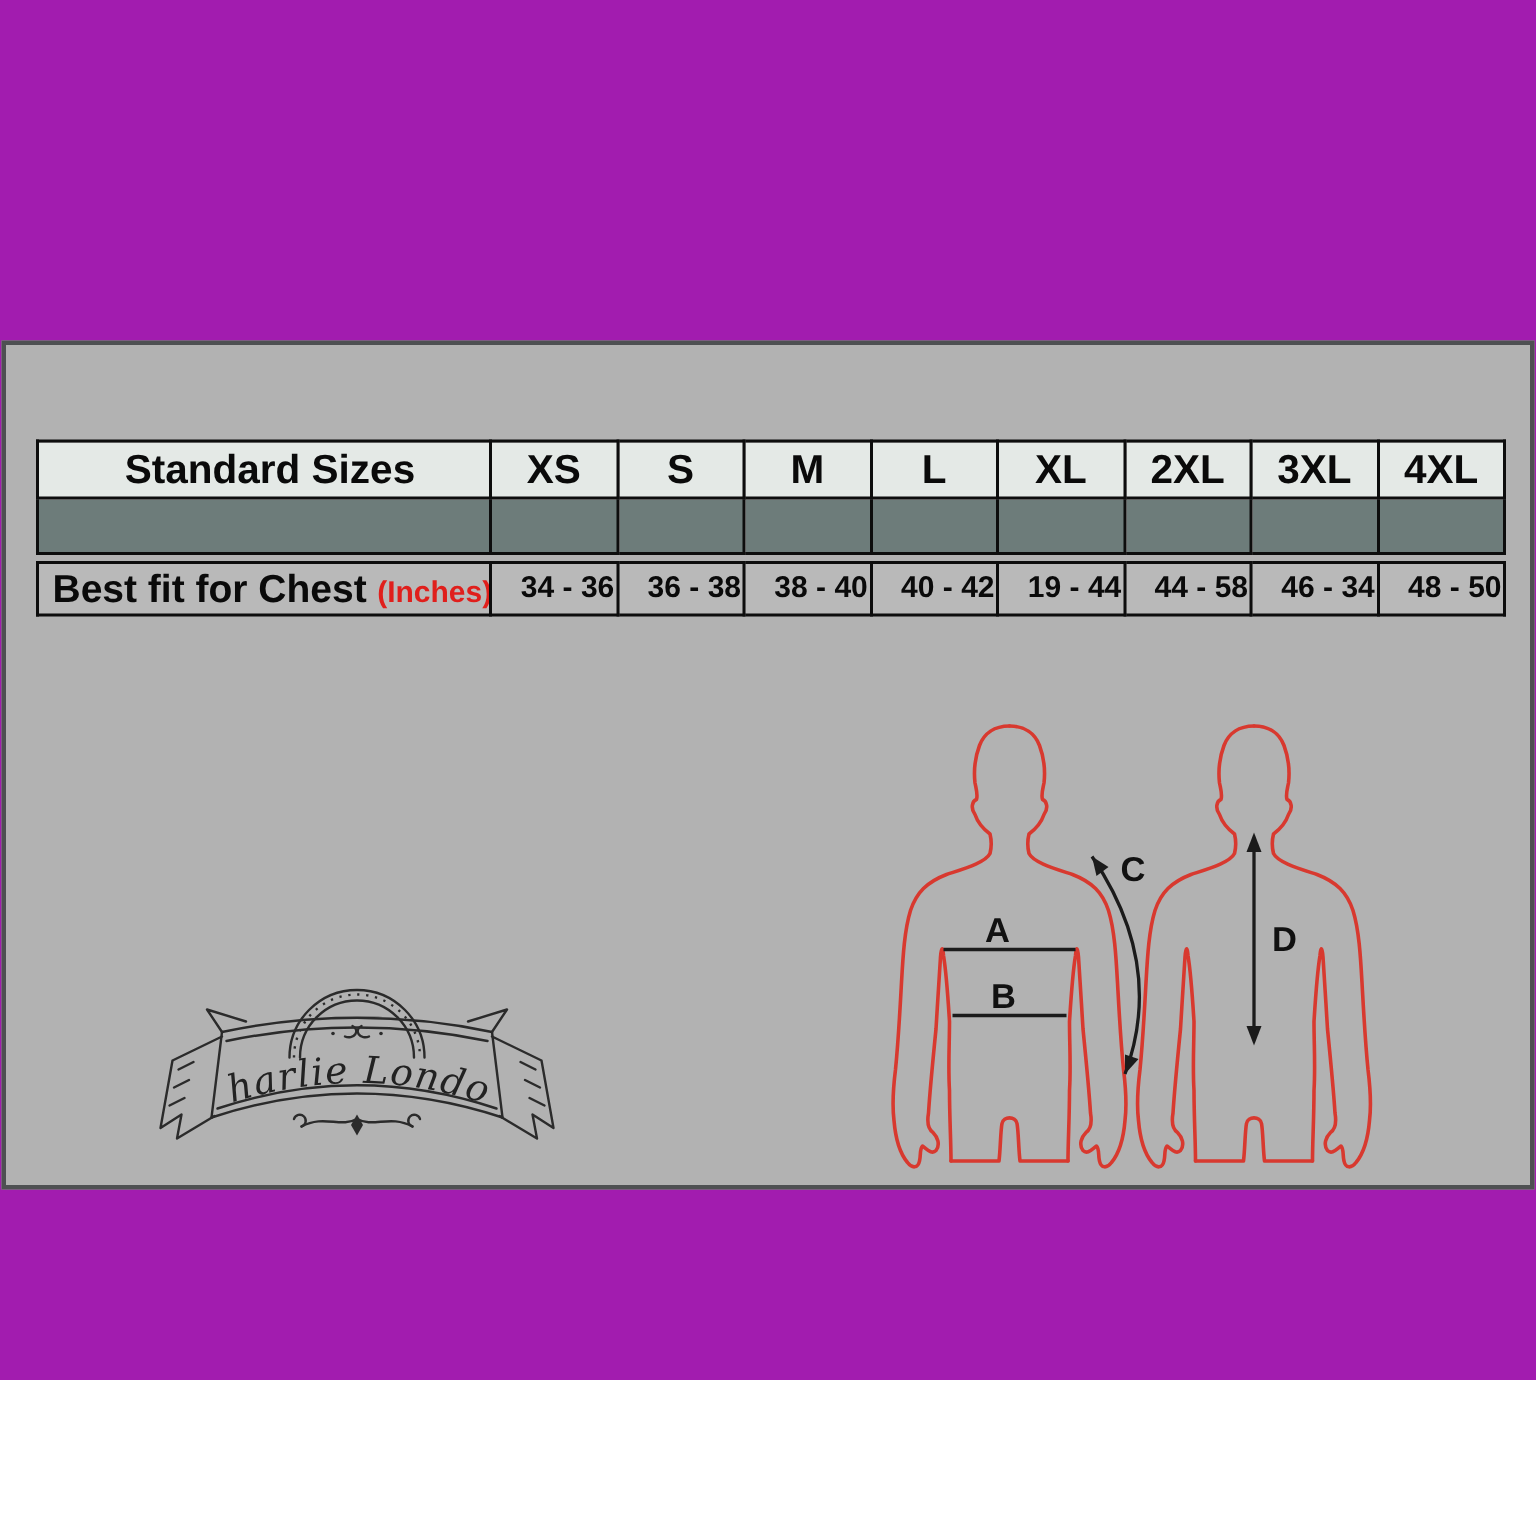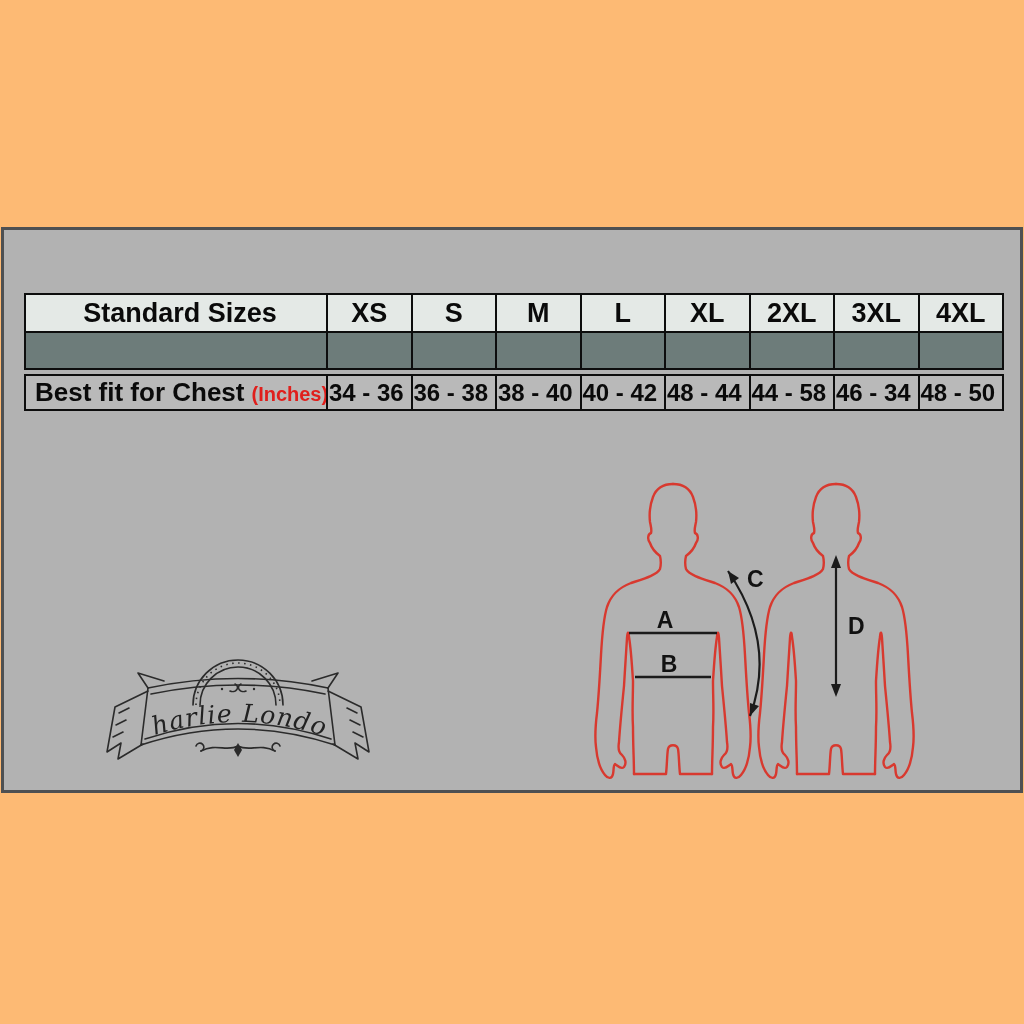--- a/index.html
+++ b/index.html
@@ -9,7 +9,7 @@
   }
   html,body{margin:0;padding:0;background:#ffffff;}
   .stage{
-    position:relative;width:1024px;height:1024px;background:#fdba74;overflow:hidden;
+    position:relative;width:1024px;height:920px;background:#a21caf;overflow:hidden;
     font-family:"Liberation Sans",sans-serif;
   }
   .panel{

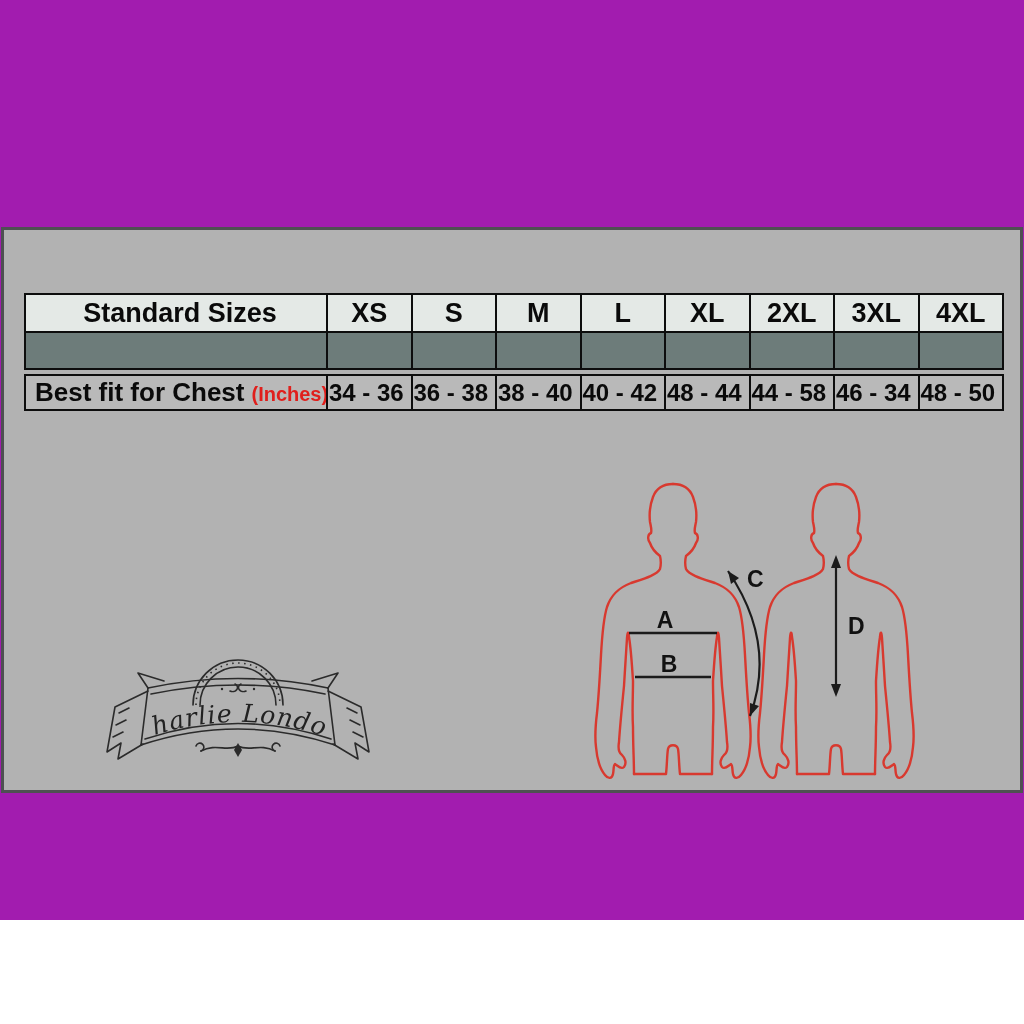--- a/index.html
+++ b/index.html
@@ -24,7 +24,7 @@
   col.cn{width:84.5px;}
   .t1 .hdr td{background:var(--headerbg);height:34px;font-weight:bold;font-size:27px;color:#0a0a0a;text-align:center;}
   .t1 .dark td{background:var(--darkrow);height:33px;}
-  .t2 td{background:var(--cellbg);height:28px;font-weight:bold;font-size:24px;color:#0a0a0a;text-align:left;}
+  .t2 td{background:var(--cellbg);height:28px;font-weight:bold;font-size:20px;color:#0a0a0a;text-align:right;}
   td.label-cell{text-align:left;padding-left:9px;}
   .t2 td.label-cell{font-size:26px;margin-top:40px;}
   .t2 .inches{font-size:20px;color:var(--red);margin-left:7px;}

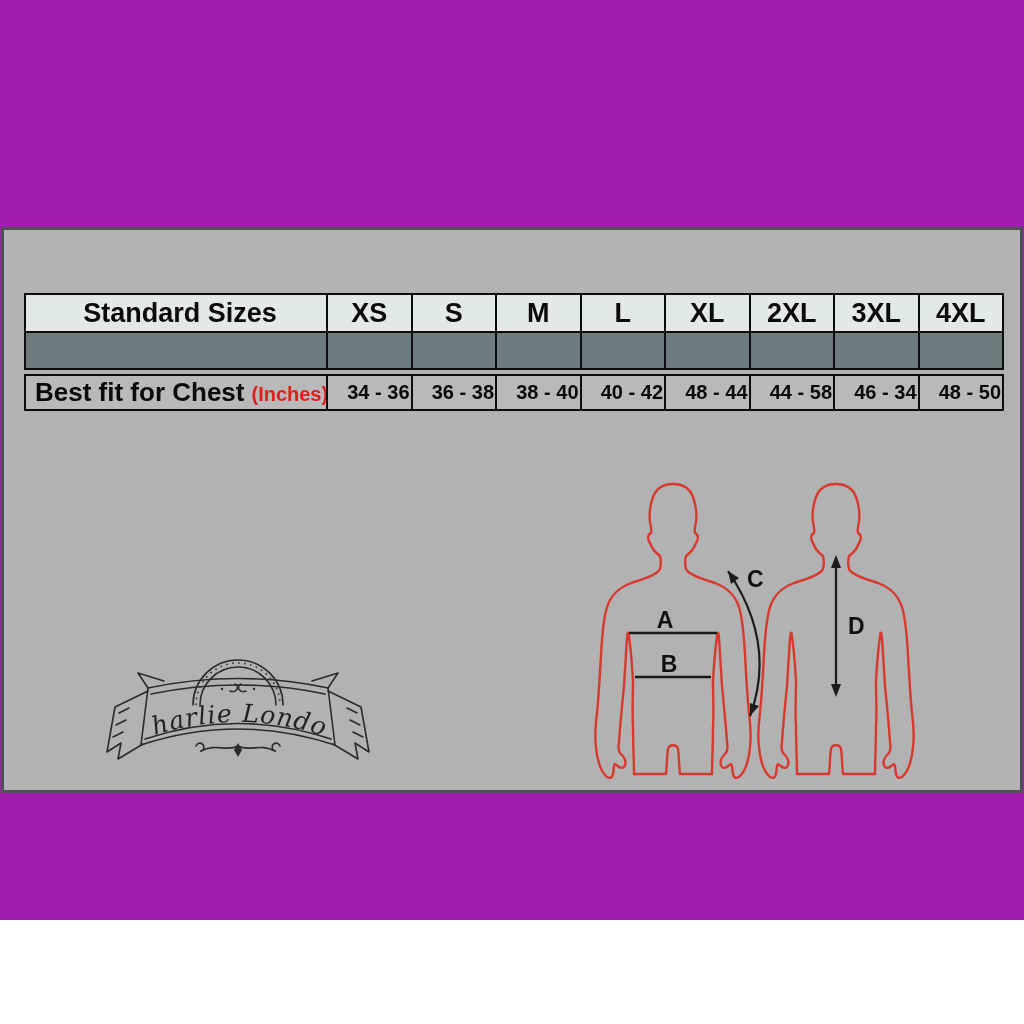--- a/index.html
+++ b/index.html
@@ -111,7 +111,7 @@
           <td>36 - 38</td>
           <td>38 - 40</td>
           <td>40 - 42</td>
-          <td>48 - 44</td>
+          <td>19 - 44</td>
           <td>44 - 58</td>
           <td>46 - 34</td>
           <td>48 - 50</td>

